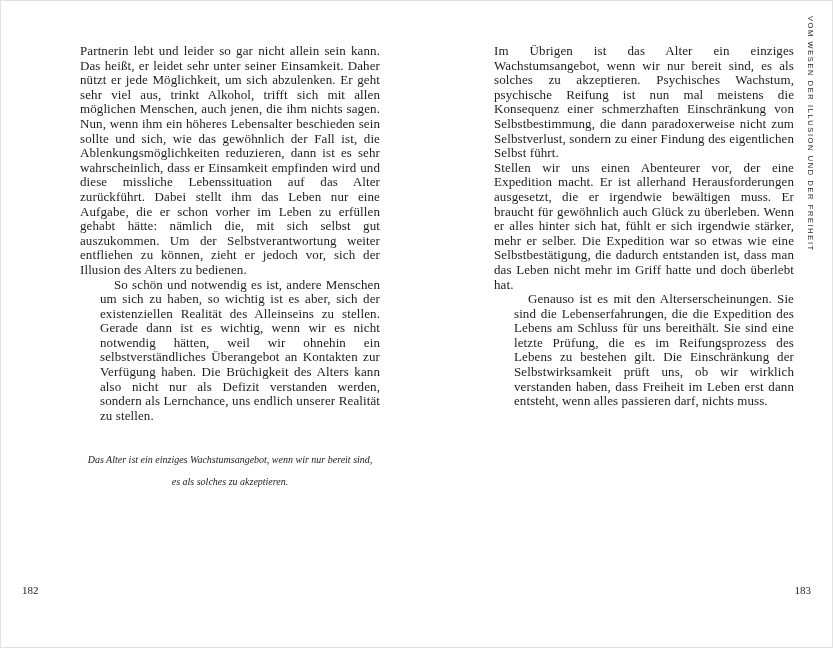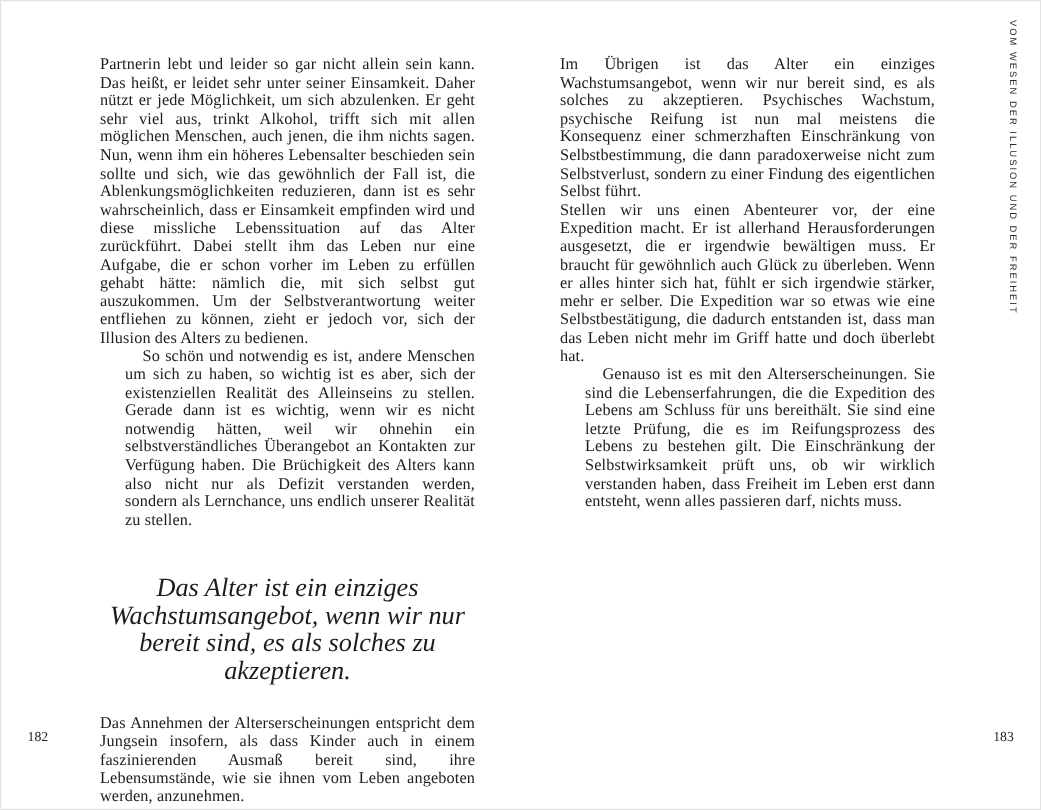--- a/index.html
+++ b/index.html
@@ -22,7 +22,7 @@
     width: 300px;
   }
   .left-col  { left: 80px; }
-  .right-col { left: 448px; }
+  .right-col { left: 494px; }
   .body-text {
     margin: 0;
     font-size: 13px;

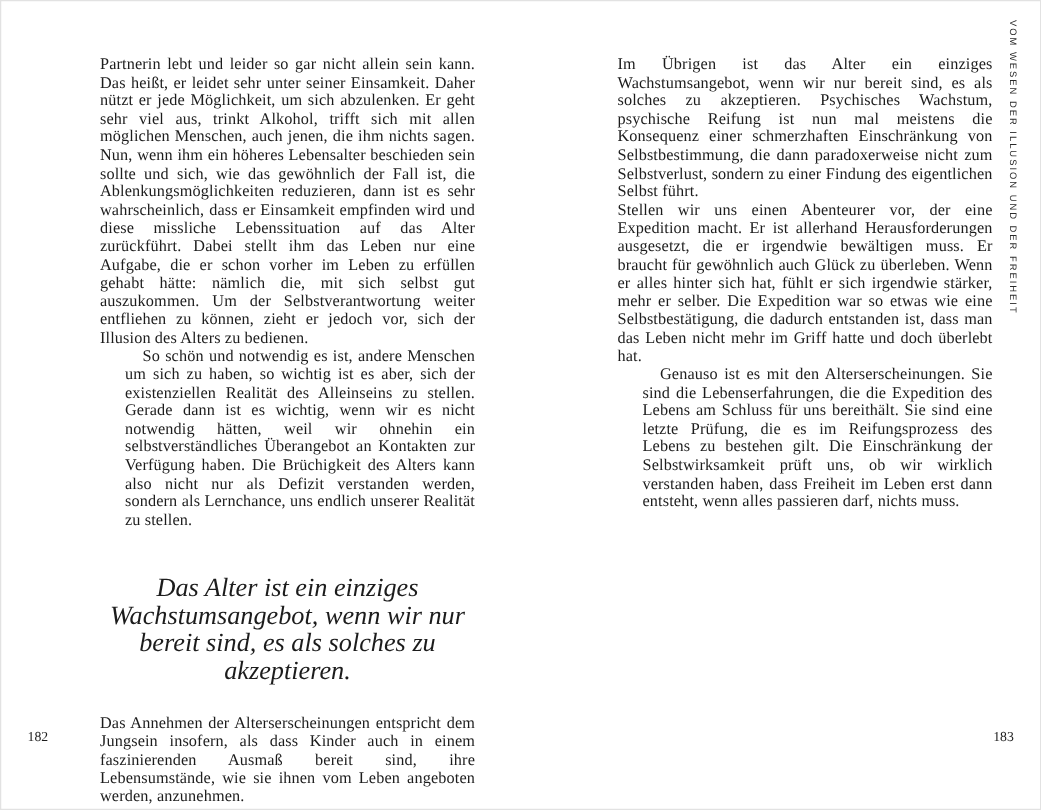--- a/index.html
+++ b/index.html
@@ -32,8 +32,8 @@
   }
   .indent { text-indent: 14px; margin-left: 20px; }
   .pull-quote {
-    margin: 36px 4px 24px 4px;
-    font-size: 21px;
+    margin: 26px 4px 24px 4px;
+    font-size: 10px;
     line-height: 22px;
     font-style: italic;
     text-align: center;

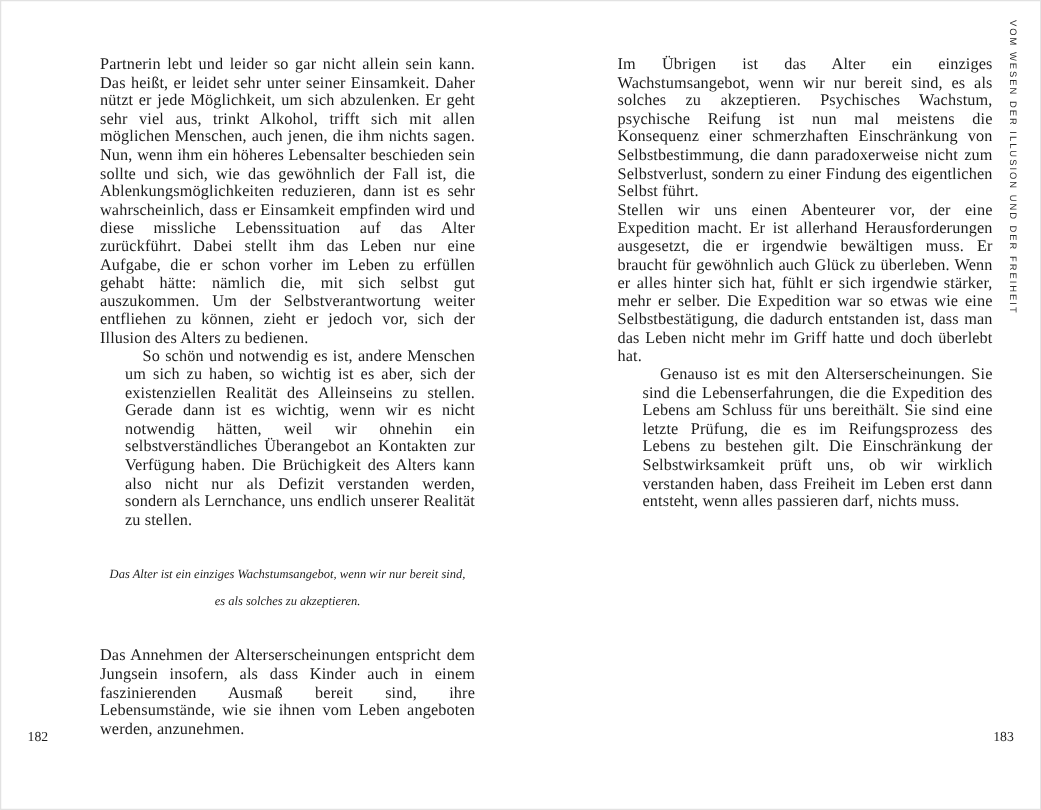--- a/index.html
+++ b/index.html
@@ -66,7 +66,6 @@
   <p class="body-text">Partnerin lebt und leider so gar nicht allein sein kann. Das heißt, er leidet sehr unter seiner Einsamkeit. Daher nützt er jede Möglichkeit, um sich abzulenken. Er geht sehr viel aus, trinkt Alkohol, trifft sich mit allen möglichen Menschen, auch jenen, die ihm nichts sagen. Nun, wenn ihm ein höheres Lebensalter beschieden sein sollte und sich, wie das gewöhnlich der Fall ist, die Ablenkungsmöglichkeiten reduzieren, dann ist es sehr wahrscheinlich, dass er Einsamkeit empfinden wird und diese missliche Lebenssituation auf das Alter zurückführt. Dabei stellt ihm das Leben nur eine Aufgabe, die er schon vorher im Leben zu erfüllen gehabt hätte: nämlich die, mit sich selbst gut auszukommen. Um der Selbstverantwortung weiter entfliehen zu können, zieht er jedoch vor, sich der Illusion des Alters zu bedienen.</p>
   <p class="body-text indent">So schön und notwendig es ist, andere Menschen um sich zu haben, so wichtig ist es aber, sich der existenziellen Realität des Alleinseins zu stellen. Gerade dann ist es wichtig, wenn wir es nicht notwendig hätten, weil wir ohnehin ein selbstverständliches Überangebot an Kontakten zur Verfügung haben. Die Brüchigkeit des Alters kann also nicht nur als Defizit verstanden werden, sondern als Lernchance, uns endlich unserer Realität zu stellen.</p>
   <div class="pull-quote">Das Alter ist ein einziges Wachstumsangebot, wenn wir nur bereit sind, es als solches zu akzeptieren.</div>
-  <p class="body-text">Das Annehmen der Alterserscheinungen entspricht dem Jungsein insofern, als dass Kinder auch in einem faszinierenden Ausmaß bereit sind, ihre Lebensumstände, wie sie ihnen vom Leben angeboten werden, anzunehmen.</p>
 </div>
 
 <div class="page-column right-col">

